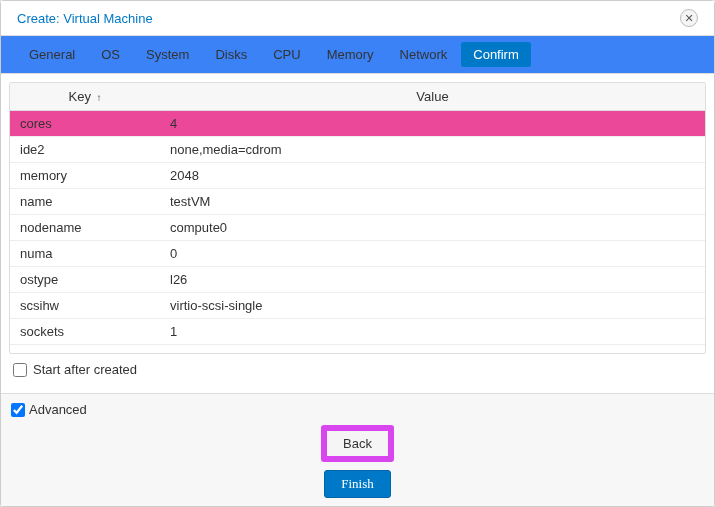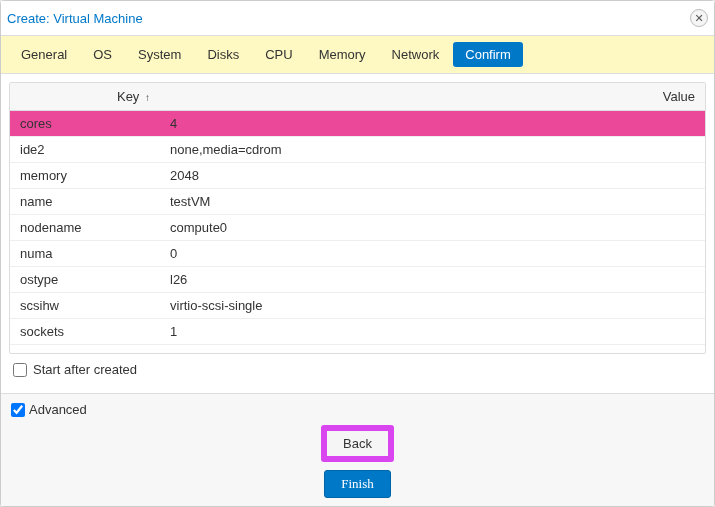--- a/index.html
+++ b/index.html
@@ -28,7 +28,7 @@
       display: flex;
       align-items: center;
       justify-content: space-between;
-      padding: 8px 6px;
+      padding: 8px 16px;
       background: #fff;
       border-bottom: 1px solid #ddd;
     }

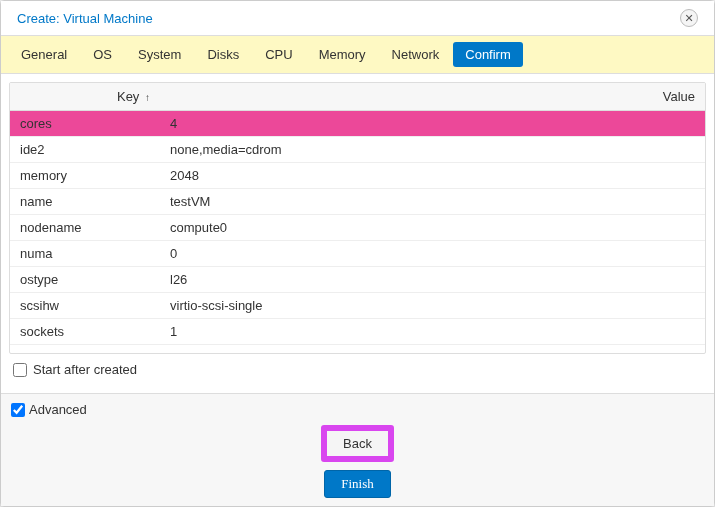--- a/index.html
+++ b/index.html
@@ -53,8 +53,8 @@
     .tabs {
       display: flex;
       align-items: center;
-      padding: 6px 8px;
-      background: #fef9c3;
+      padding: 6px 16px;
+      background: #3b82f6;
       border-bottom: 1px solid #ddd;
       gap: 2px;
     }

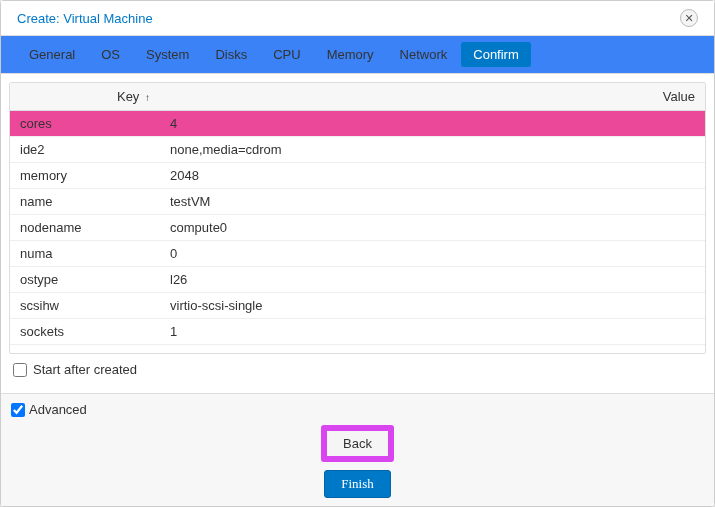--- a/index.html
+++ b/index.html
@@ -92,7 +92,7 @@
       background: #f7f7f7;
     }
     th {
-      text-align: right;
+      text-align: center;
       padding: 6px 10px;
       font-weight: normal;
       color: #333;

